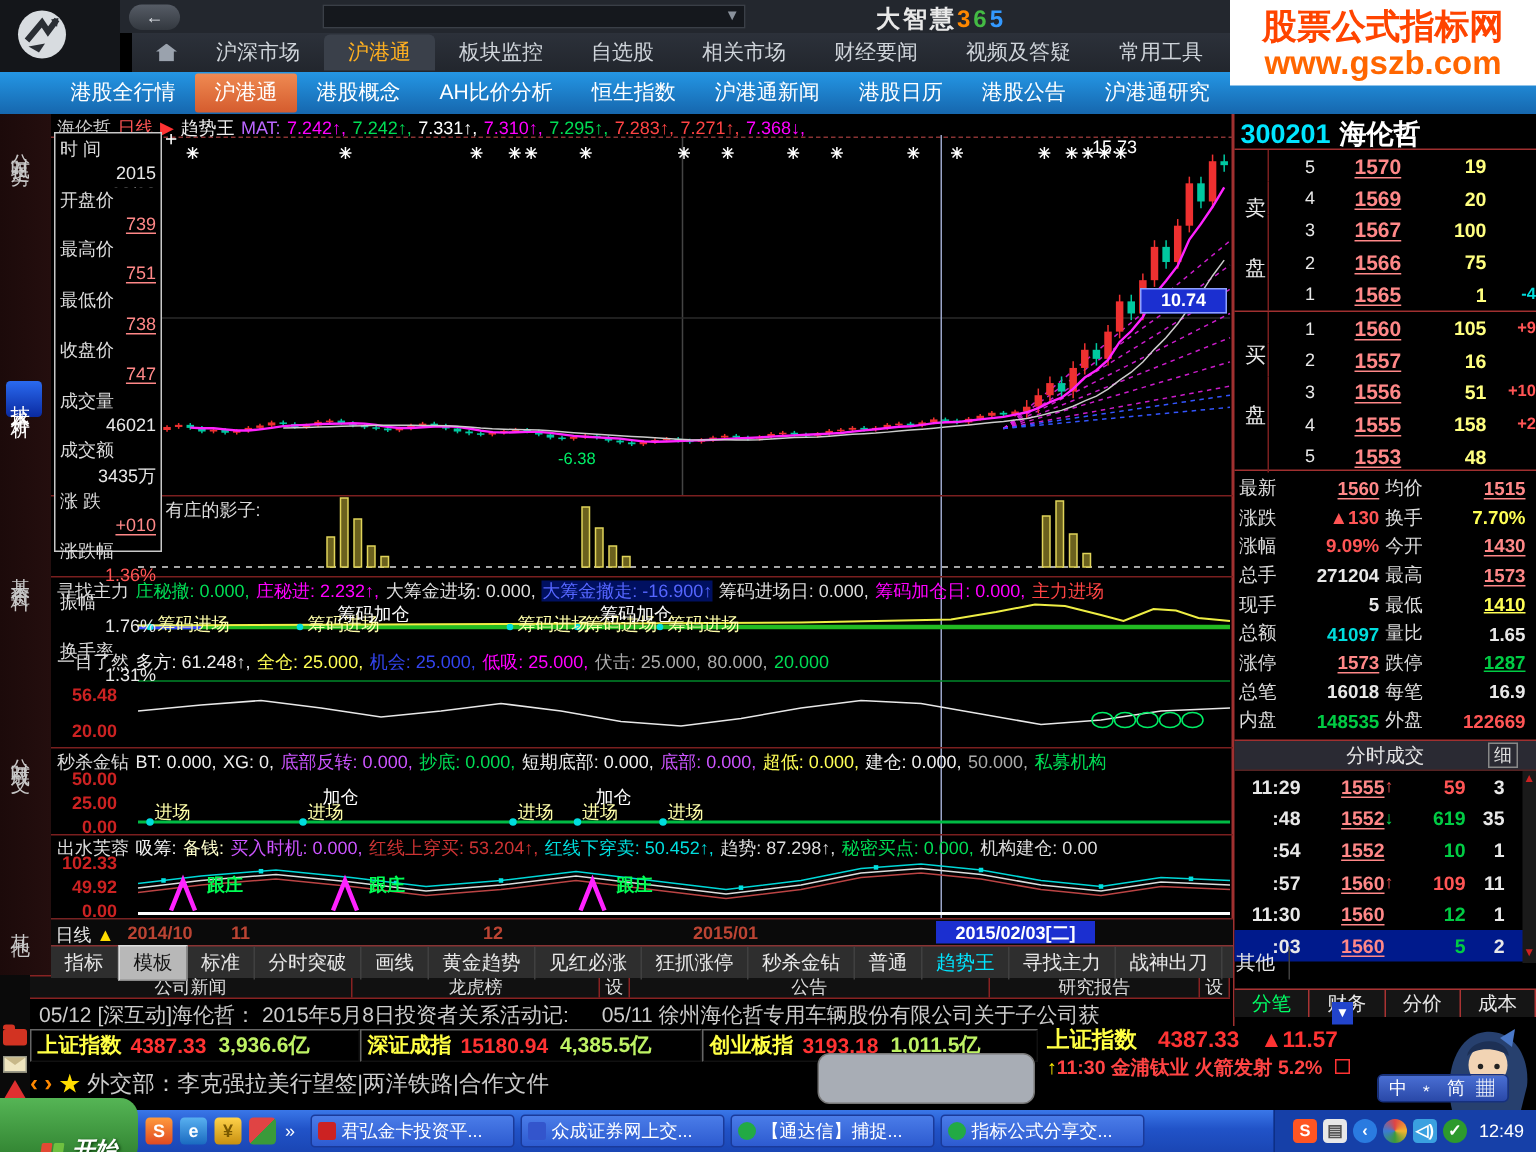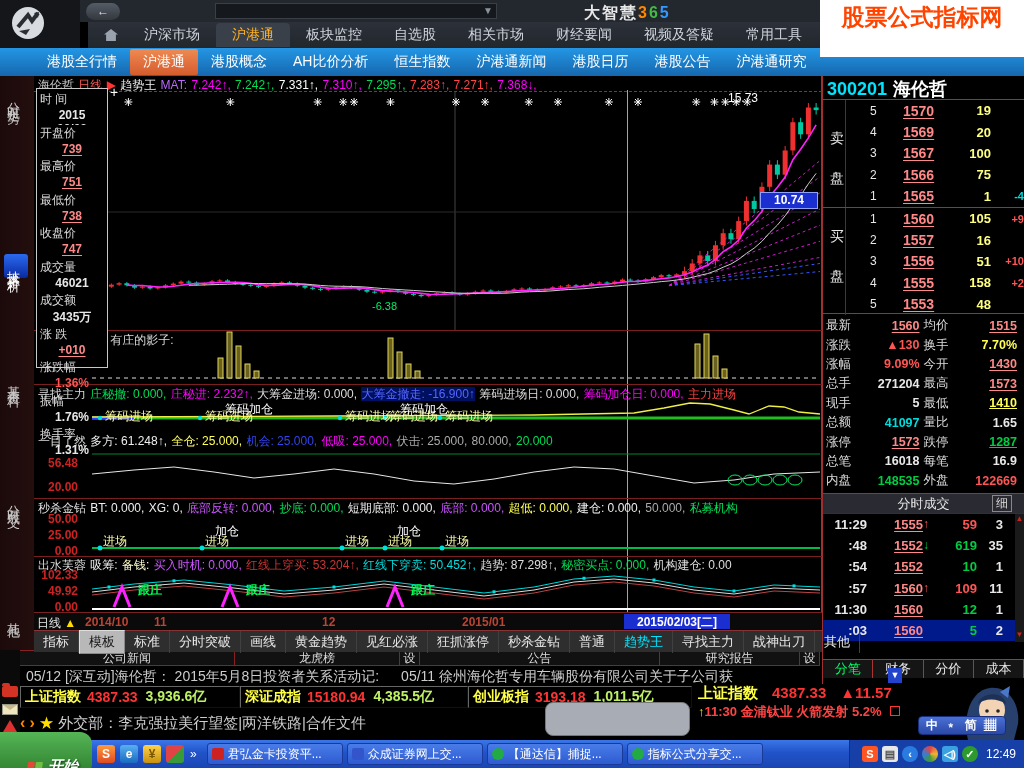--- a/index.html
+++ b/index.html
@@ -184,6 +184,7 @@
 
   <div id="watermark">
     <div class="w1">股票公式指标网</div>
+    <div class="w2">www.gszb.com</div>
   </div>
 
   <div id="sidebar">

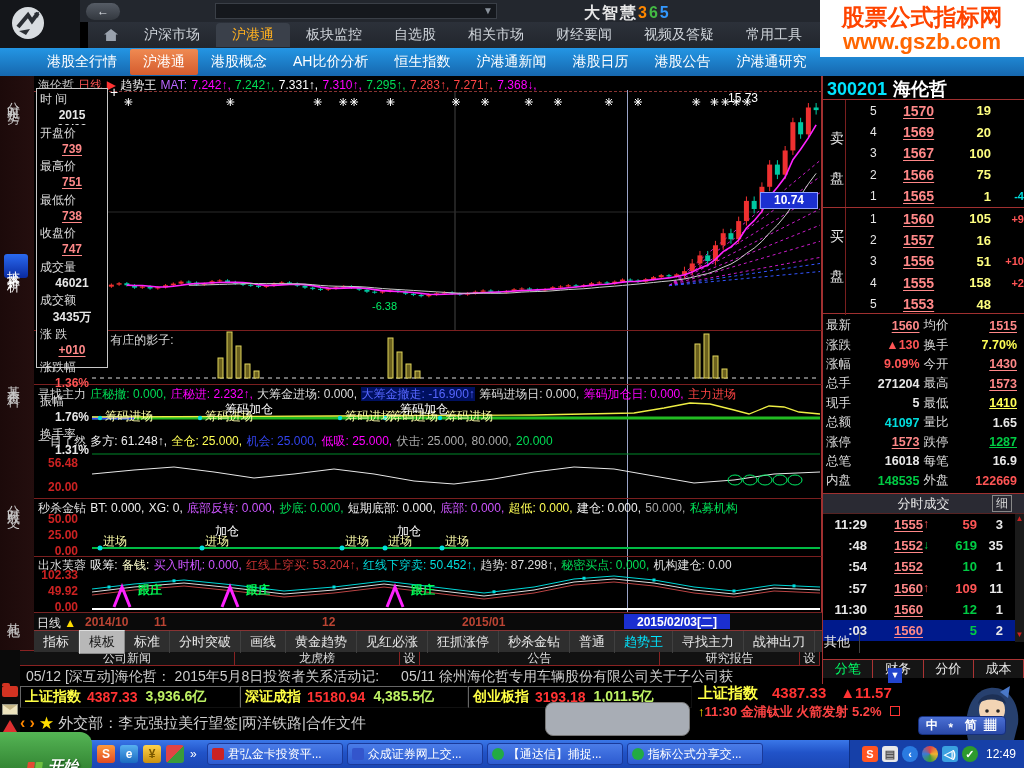--- a/index.html
+++ b/index.html
@@ -56,7 +56,7 @@
 #infopanel{position:absolute;left:36px;top:88px;width:72px;height:280px;background:#000;border:1px solid #c8c8c8;z-index:10;padding:2px 3px}
 .irow{height:33.5px;overflow:hidden}
 .ilab{color:#dcdcdc;font-size:12px}
-.ival{text-align:center;font-size:12px;font-weight:bold}
+.ival{text-align:right;font-size:12px;font-weight:normal}
 .pu{color:#ff8888;text-decoration:underline;text-underline-offset:2px}
 .w{color:#e8e8e8}.r{color:#ff5555}.y{color:#ffff55}.cy{color:#00dddd}.g{color:#00cc44}
 .yu{color:#ffff55;text-decoration:underline}.gu{color:#00cc44;text-decoration:underline}

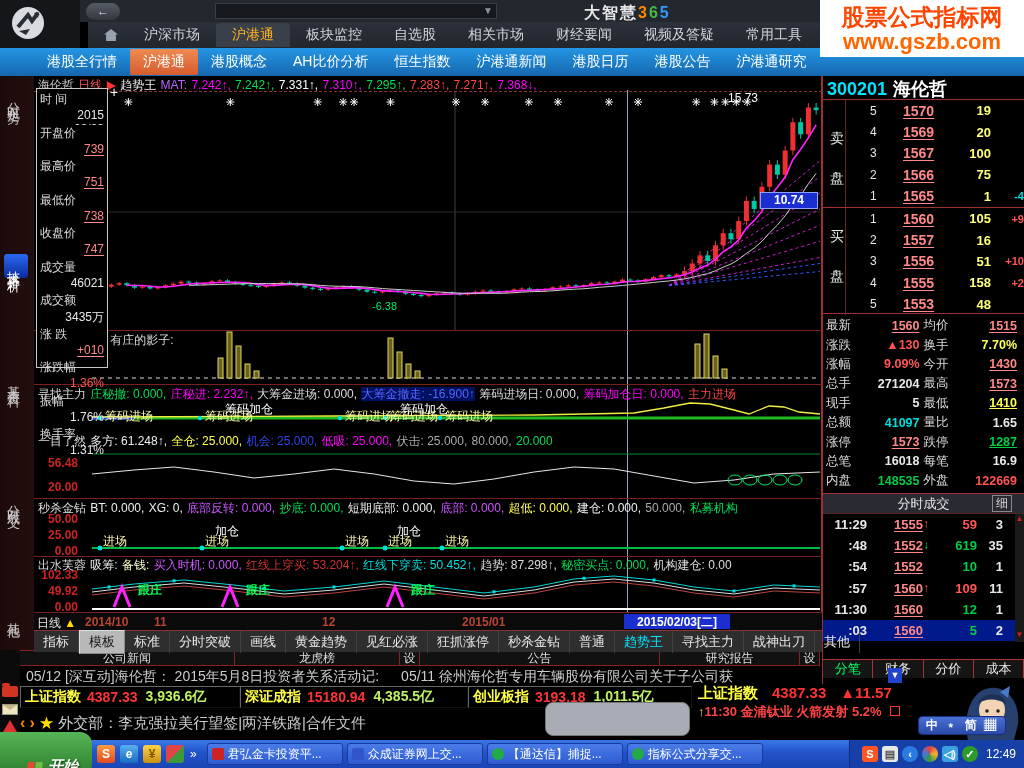--- a/index.html
+++ b/index.html
@@ -122,7 +122,7 @@
 .alert.yel,.alert.yel span.at{color:#ffff44}
 #chkbox{display:inline-block;width:10px;height:10px;border:1px solid #ff3333;margin-left:8px}
 #mascot{position:absolute;left:948px;top:684px;z-index:20}
-#imebar{position:absolute;left:918px;top:716px;width:88px;height:19px;background:linear-gradient(#4a6fd4,#2a49a8);border:1px solid #16307e;border-radius:4px;z-index:25;color:#fff;font-size:12px;font-weight:bold;text-align:center;line-height:17px;letter-spacing:2px}
+#imebar{position:absolute;left:918px;top:716px;width:88px;height:19px;background:linear-gradient(#4a6fd4,#2a49a8);border:1px solid #16307e;border-radius:4px;z-index:25;color:#fff;font-size:12px;font-weight:normal;text-align:center;line-height:17px;letter-spacing:2px}
 
 #taskbar{position:absolute;left:0;top:740px;width:1024px;height:28px;background:linear-gradient(#3a77e8,#2153c8 45%,#1a46b4);display:flex;align-items:center}
 #startbtn{width:92px;height:44px;background:linear-gradient(#55b555,#2d7d2d);border-radius:0 12px 12px 0;display:flex;align-items:flex-end;padding-left:22px}

